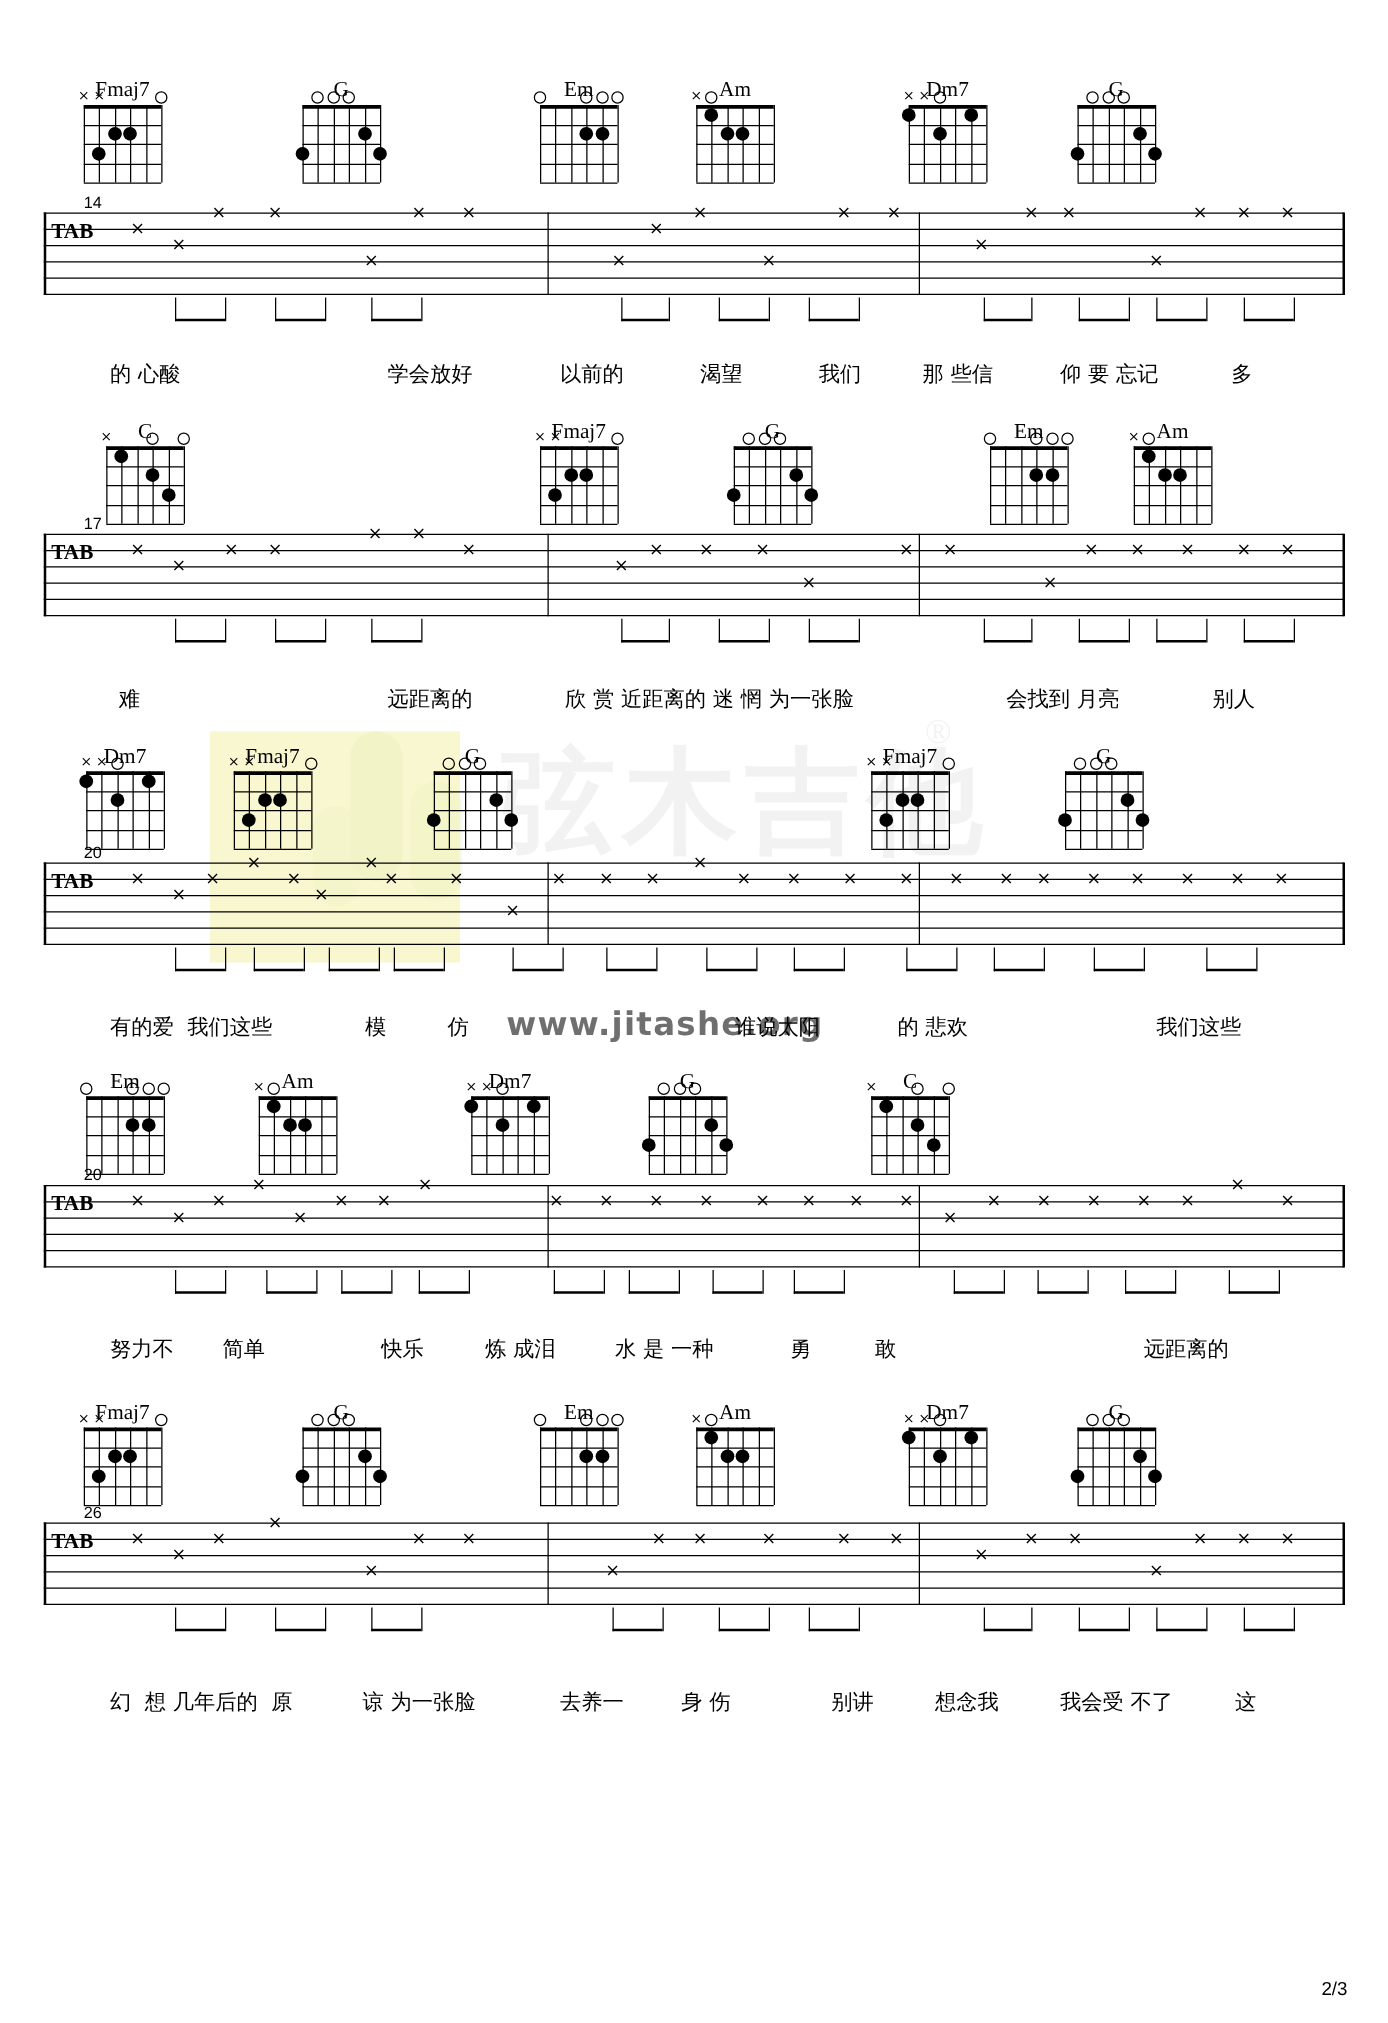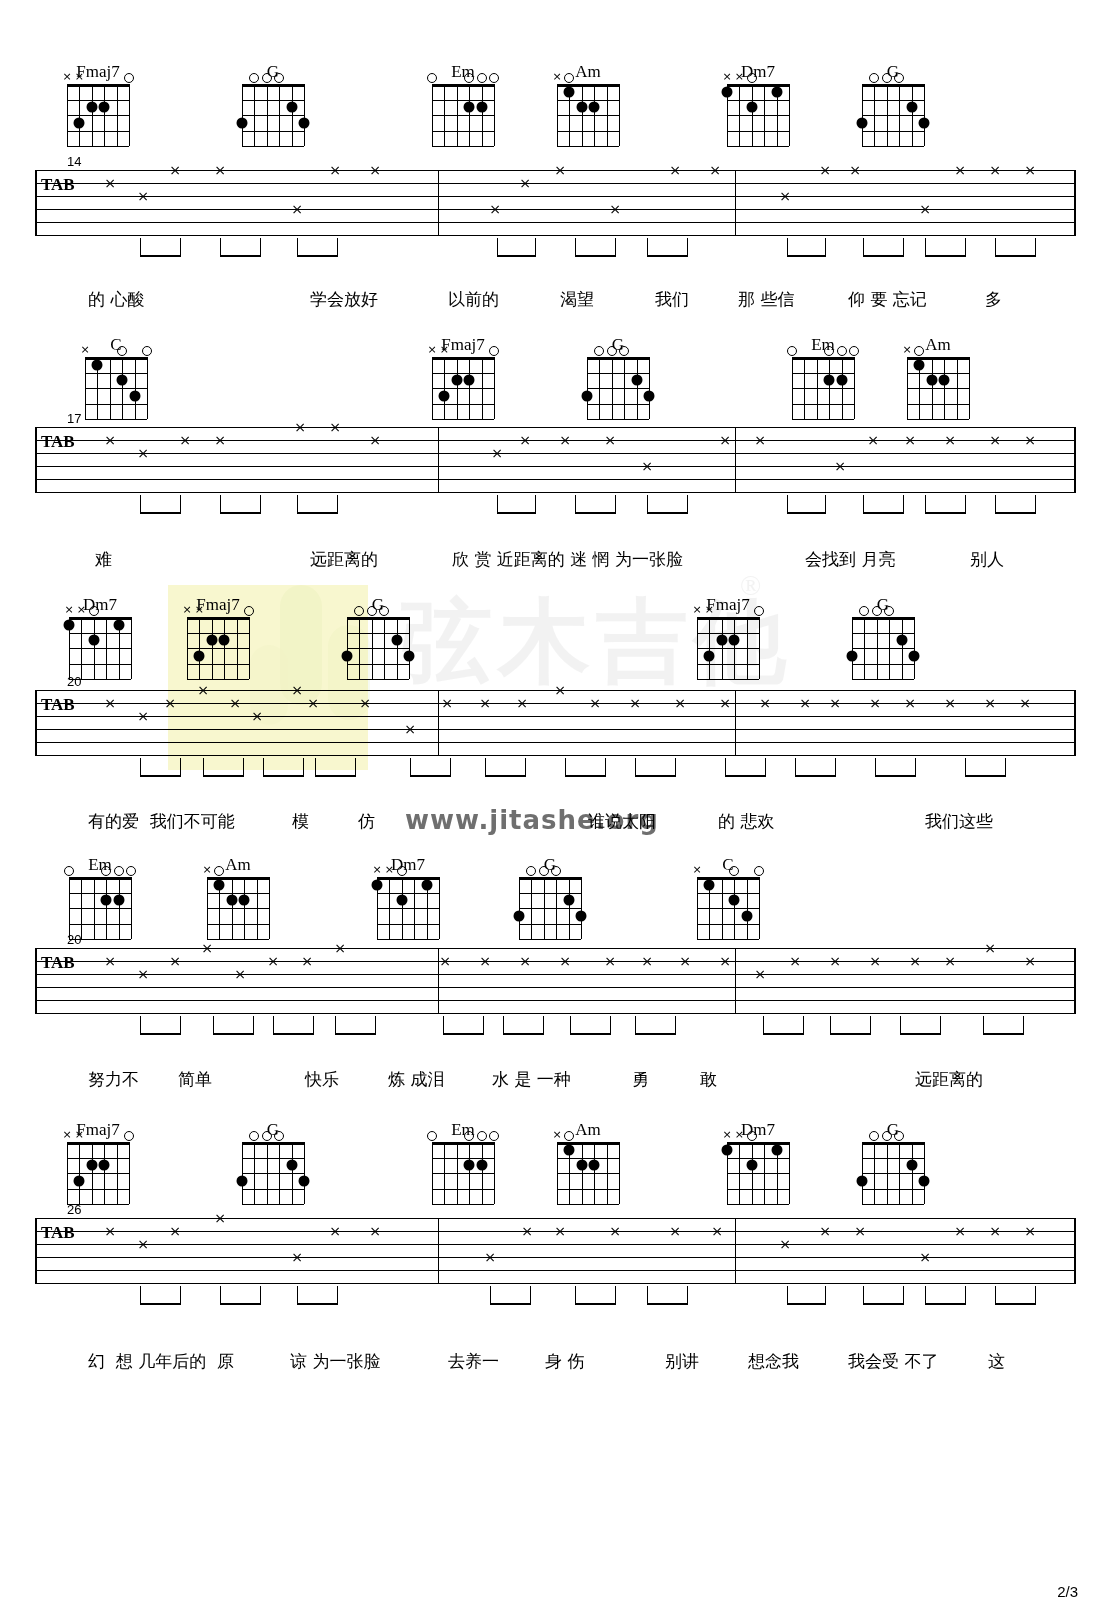--- a/index.html
+++ b/index.html
@@ -635,7 +635,7 @@
           <div class="xn" style="left: 990px; top: 13px;">×</div>
         </div>
       </div>
-      <div class="lyric" style="left: 88px; top: 810px;">有的爱  我们不可能</div>
+      <div class="lyric" style="left: 88px; top: 810px;">有的爱  我们这些</div>
       <div class="lyric" style="left: 292px; top: 810px;">模</div>
       <div class="lyric" style="left: 358px; top: 810px;">仿</div>
       <div class="lyric" style="left: 588px; top: 810px;">谁说太阳</div>

